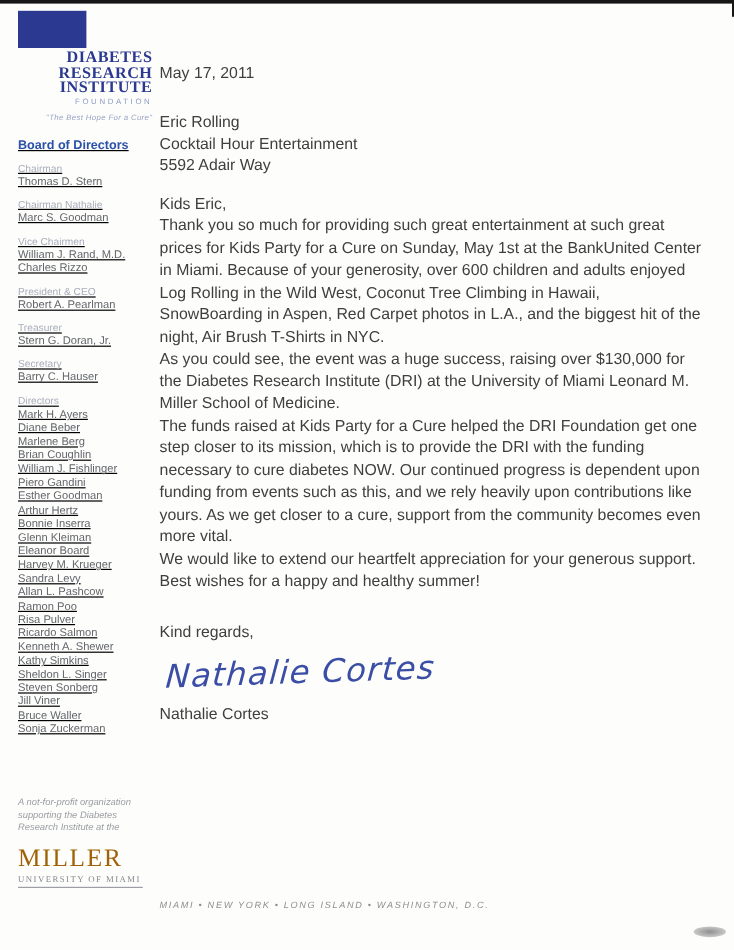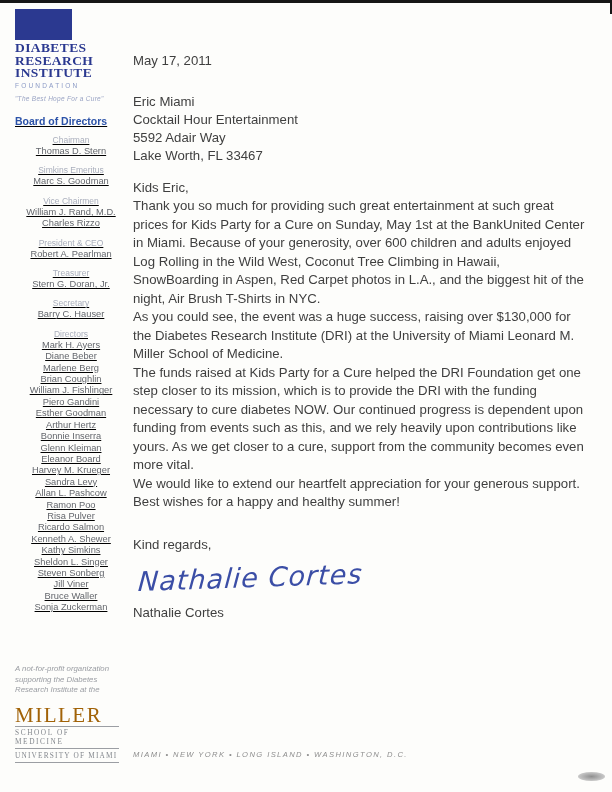--- a/index.html
+++ b/index.html
@@ -14,7 +14,7 @@
   .scan-edge-right { position:absolute; top:0; right:0; width:2px; height:14px; background:#161616; }
 
   
-  .logo { position:absolute; left:15px; top:9px; width:112px; }
+  .logo { position:absolute; left:15px; top:9px; width:112px;text-align:right; }
   .logo-box { width:57px; height:31px; background:#2b3990; margin-bottom:2px; }
   .logo-line {
     font-family:"Liberation Serif", serif; font-weight:bold; color:#2b3990;

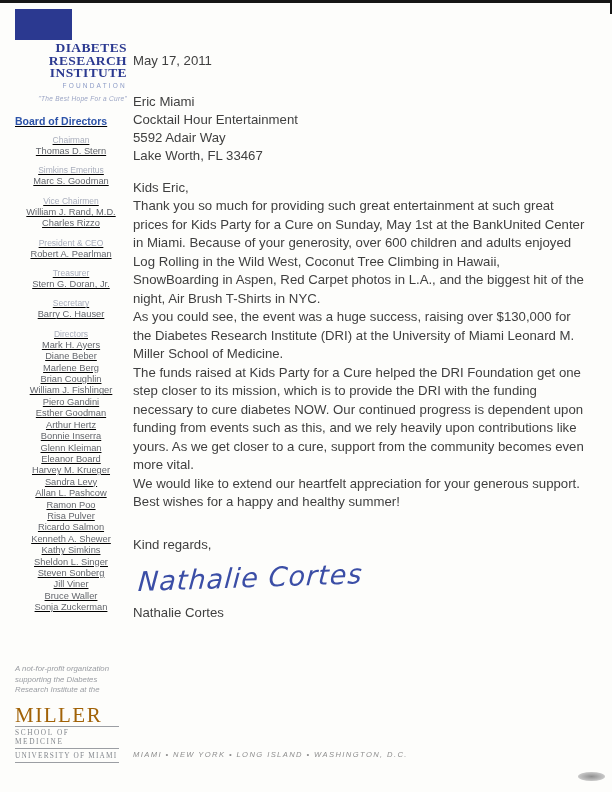--- a/index.html
+++ b/index.html
@@ -168,7 +168,7 @@
   <div class="letter">
     <div class="date">May 17, 2011</div>
     <div class="recipient" id="recipient">
-        <div class="recipient-line">Eric Miami</div>
+        <div class="recipient-line">Eric Rolling</div>
         <div class="recipient-line">Cocktail Hour Entertainment</div>
         <div class="recipient-line">5592 Adair Way</div>
         <div class="recipient-line">Lake Worth, FL 33467</div>

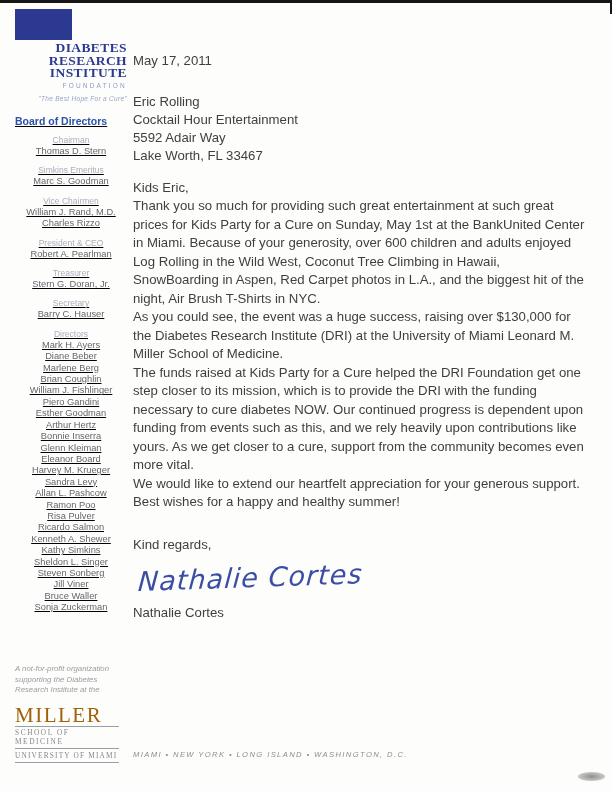--- a/index.html
+++ b/index.html
@@ -30,7 +30,7 @@
 
   .board { position:absolute; left:15px; top:115px; width:112px;text-decoration:underline; }
   .board-heading { color:#2b52a8; font-weight:bold; font-size:10.5px; margin-bottom:4px; }
-  .bgroup { margin-top:8px;text-align:center; }
+  .bgroup { margin-top:8px; }
   .gtitle { color:#a9aebc; font-size:8.5px; line-height:10px; margin-bottom:1px; }
   .gname  { color:#63666c; font-size:9.3px; line-height:11.4px; }
 

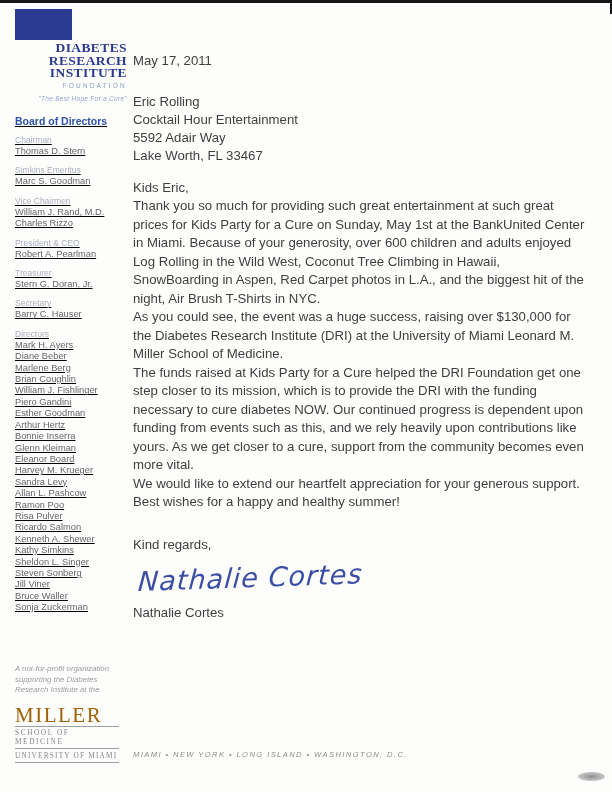--- a/index.html
+++ b/index.html
@@ -171,7 +171,6 @@
         <div class="recipient-line">Eric Rolling</div>
         <div class="recipient-line">Cocktail Hour Entertainment</div>
         <div class="recipient-line">5592 Adair Way</div>
-        <div class="recipient-line">Lake Worth, FL 33467</div>
       </div>
     <div class="salutation">Kids Eric,</div>
     <div id="paragraphs">

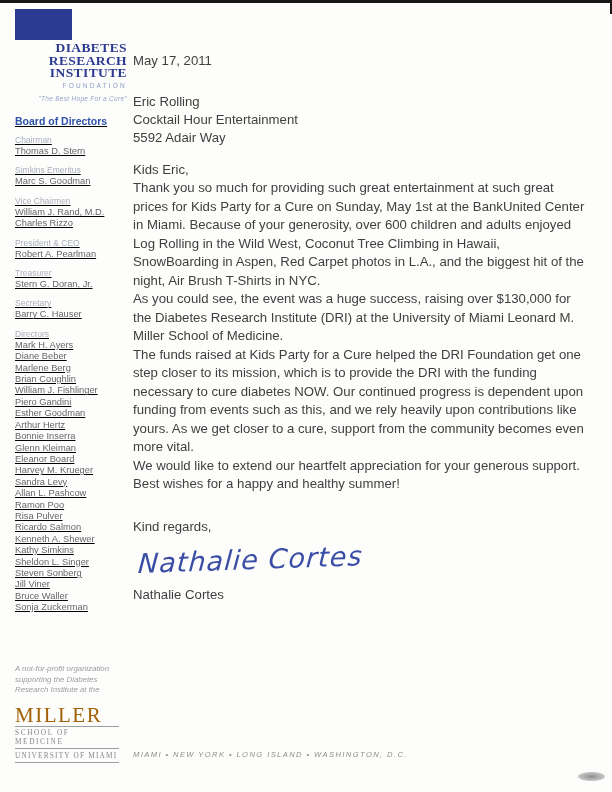--- a/index.html
+++ b/index.html
@@ -104,7 +104,7 @@
           <div class="gname">Thomas D. Stern</div>
         </div>
         <div class="bgroup">
-          <div class="gtitle">Simkins Emeritus</div>
+          <div class="gtitle">Chairman Nathalie</div>
           <div class="gname">Marc S. Goodman</div>
         </div>
         <div class="bgroup">

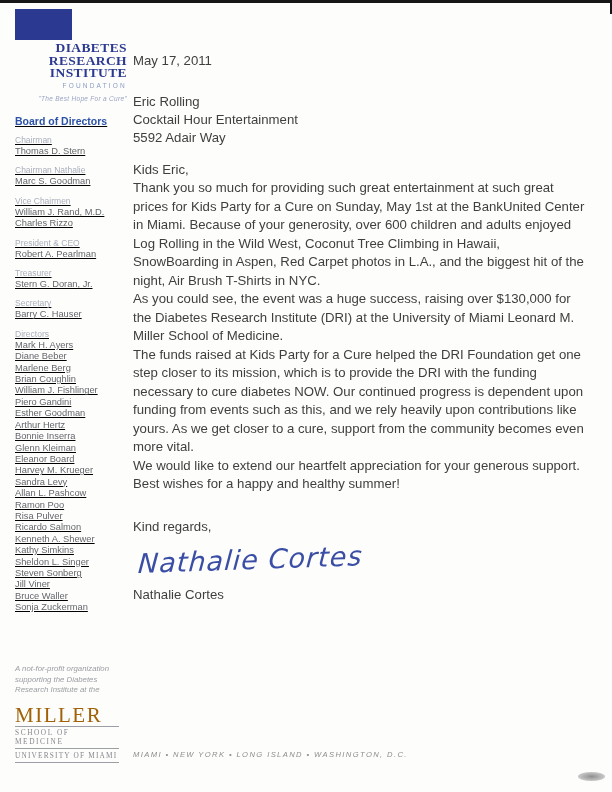--- a/index.html
+++ b/index.html
@@ -161,7 +161,6 @@
         <div class="np-line">Research Institute at the</div>
       </div>
     <div class="miller">MILLER</div>
-    <div class="school">SCHOOL OF MEDICINE</div>
     <div class="university">UNIVERSITY OF MIAMI</div>
   </div>
 

